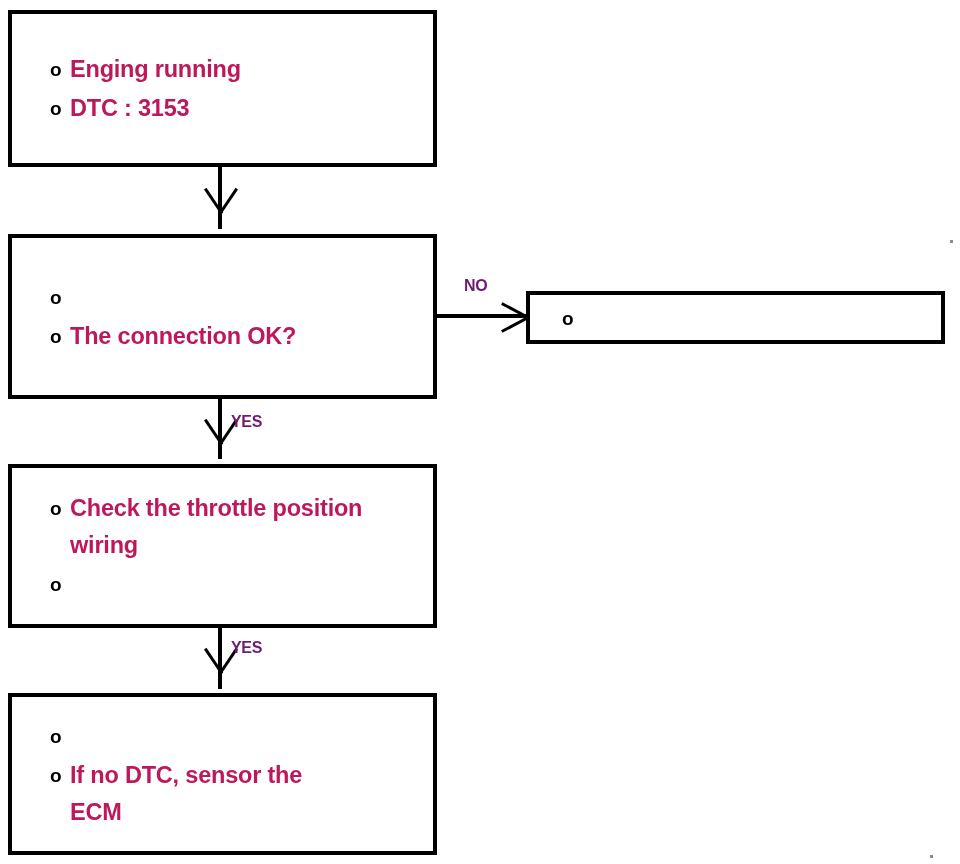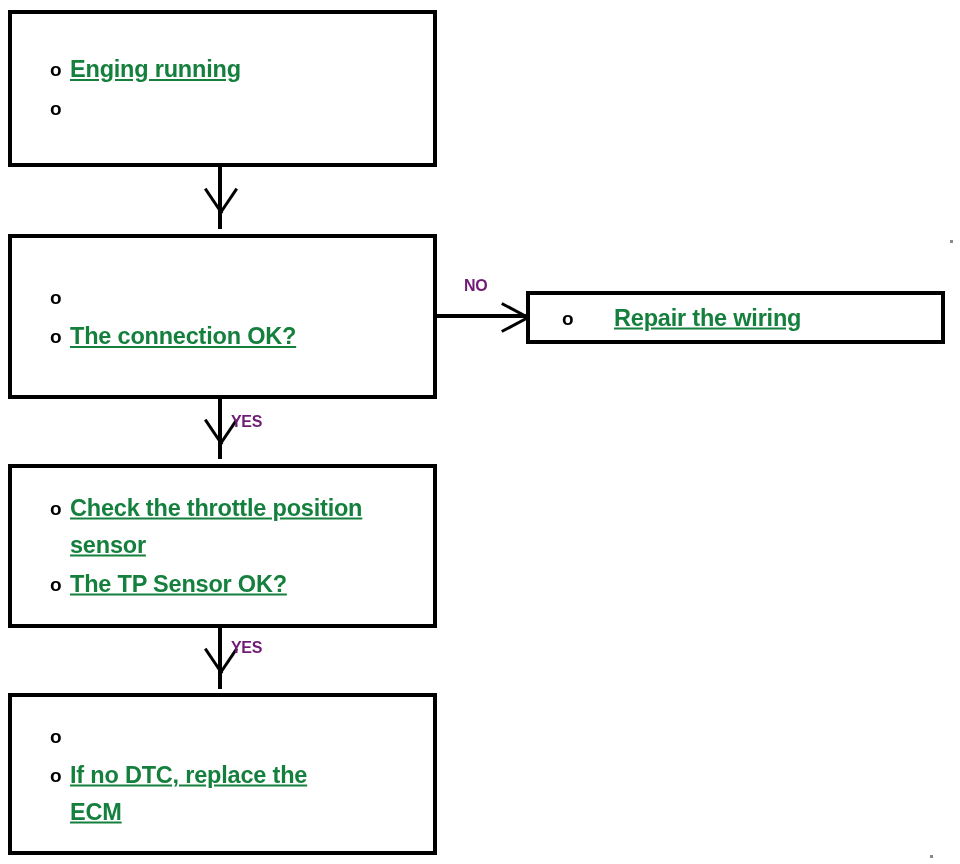--- a/index.html
+++ b/index.html
@@ -51,10 +51,9 @@
     font-size: 23.5px;
     font-weight: 700;
     line-height: 37px;
-    color: #15803d;
+    color: #be185d;
     letter-spacing: -0.2px;
     white-space: pre-line;
-    text-decoration: underline;
   }
   .node-wide .bullet-mark { padding-left: 26px; width: 78px; }
 

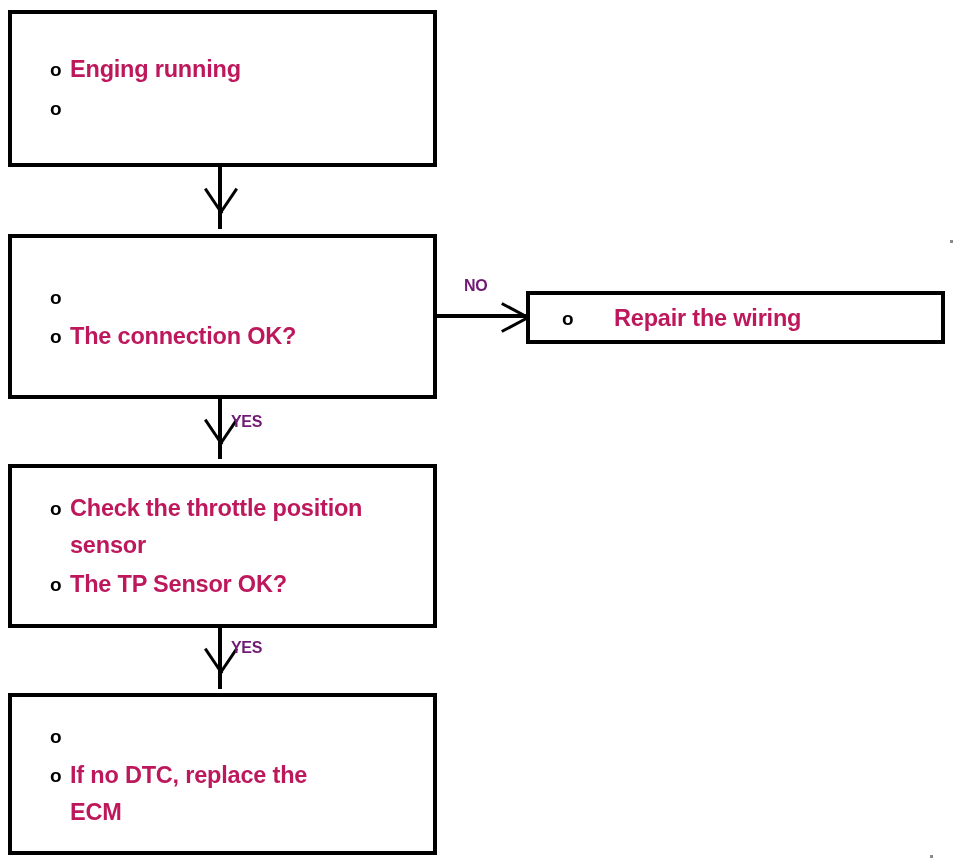--- a/index.html
+++ b/index.html
@@ -130,6 +130,7 @@
       </div>
       <div class="bullet-row">
         <span class="bullet-mark">o</span>
+        <span class="bullet-text">DTC : 3153</span>
       </div>
     </div>
   </div>

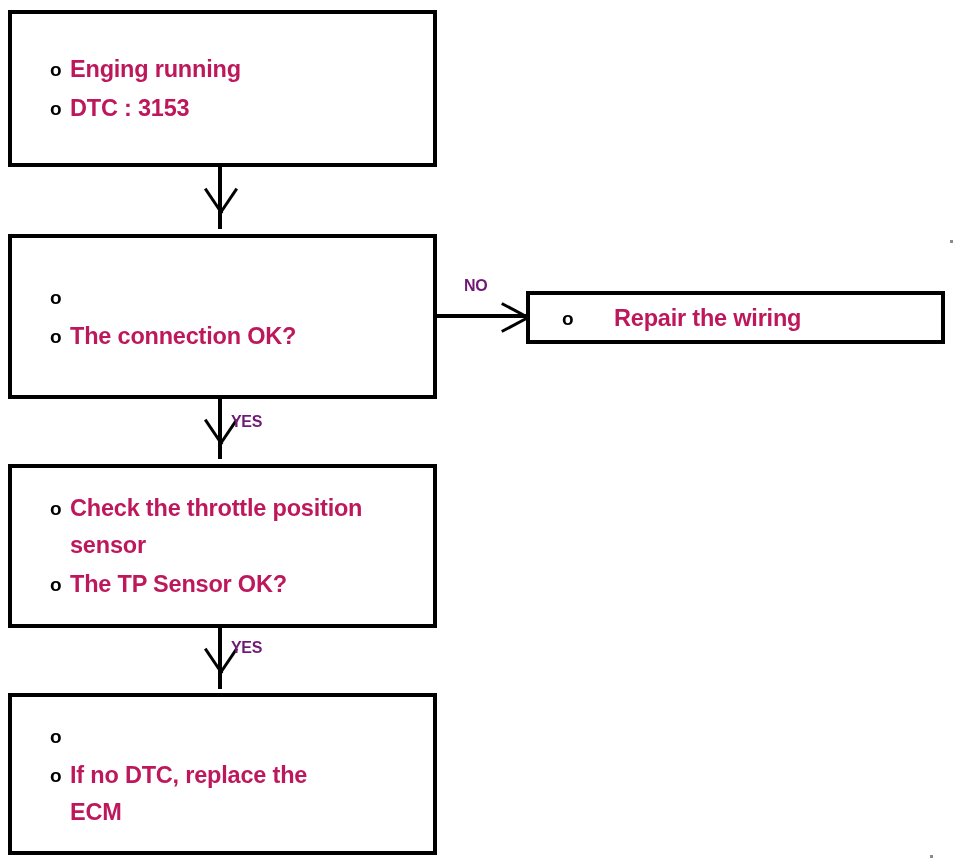--- a/index.html
+++ b/index.html
@@ -158,7 +158,6 @@
     <div class="node-body">
       <div class="bullet-row">
         <span class="bullet-mark">o</span>
-        <span class="bullet-text">Repair the wiring</span>
       </div>
     </div>
   </div>

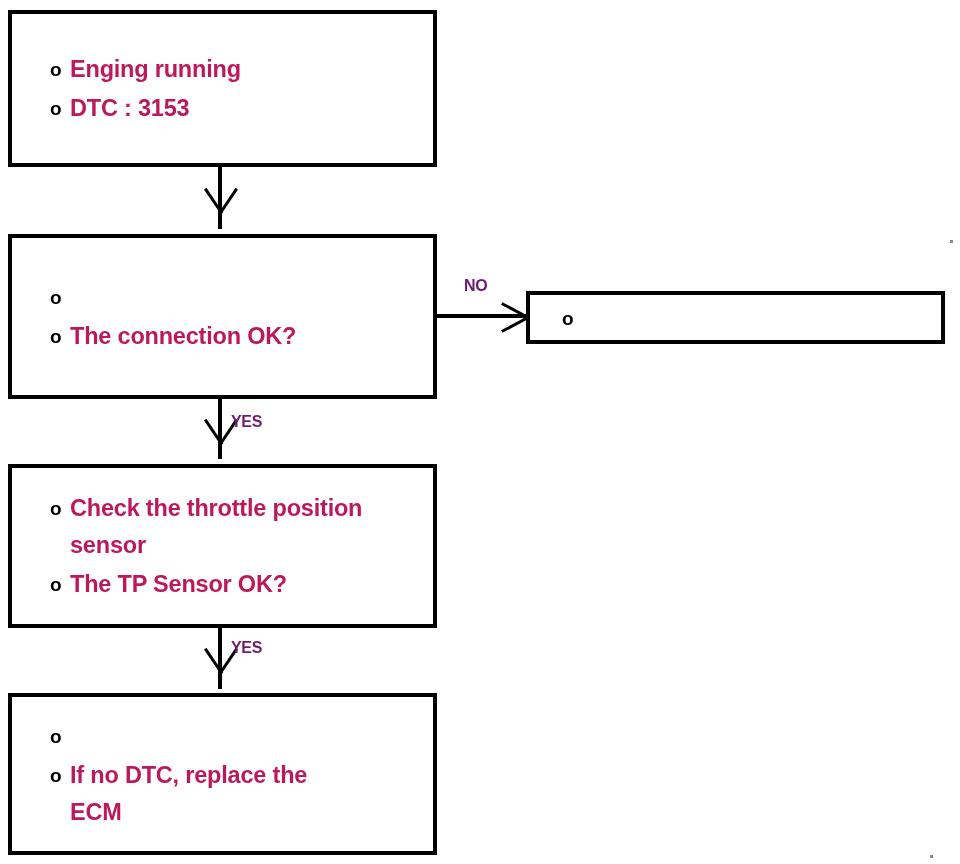--- a/index.html
+++ b/index.html
@@ -171,7 +171,7 @@
       <div class="bullet-row">
         <span class="bullet-mark">o</span>
         <span class="bullet-text">Check the throttle position
-sensor</span>
+wiring</span>
       </div>
       <div class="bullet-row">
         <span class="bullet-mark">o</span>

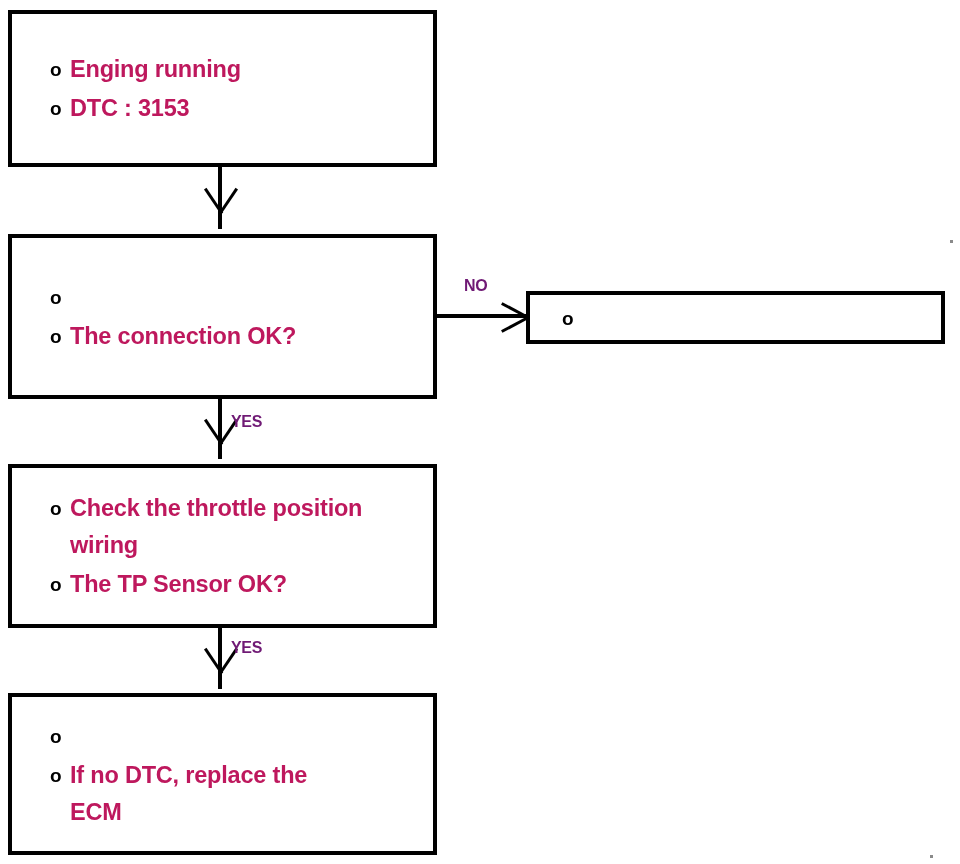--- a/index.html
+++ b/index.html
@@ -175,7 +175,6 @@
       </div>
       <div class="bullet-row">
         <span class="bullet-mark">o</span>
-        <span class="bullet-text">The TP Sensor OK?</span>
       </div>
     </div>
   </div>

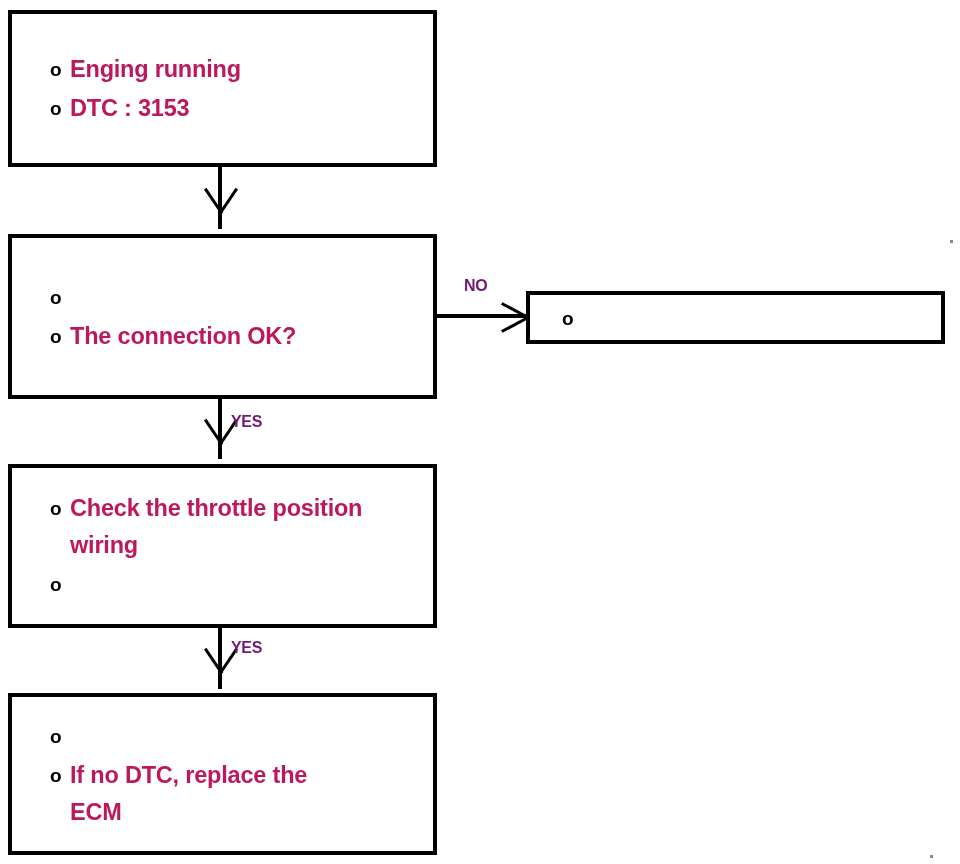--- a/index.html
+++ b/index.html
@@ -190,7 +190,7 @@
       </div>
       <div class="bullet-row">
         <span class="bullet-mark">o</span>
-        <span class="bullet-text">If no DTC, replace the
+        <span class="bullet-text">If no DTC, sensor the
 ECM</span>
       </div>
     </div>

